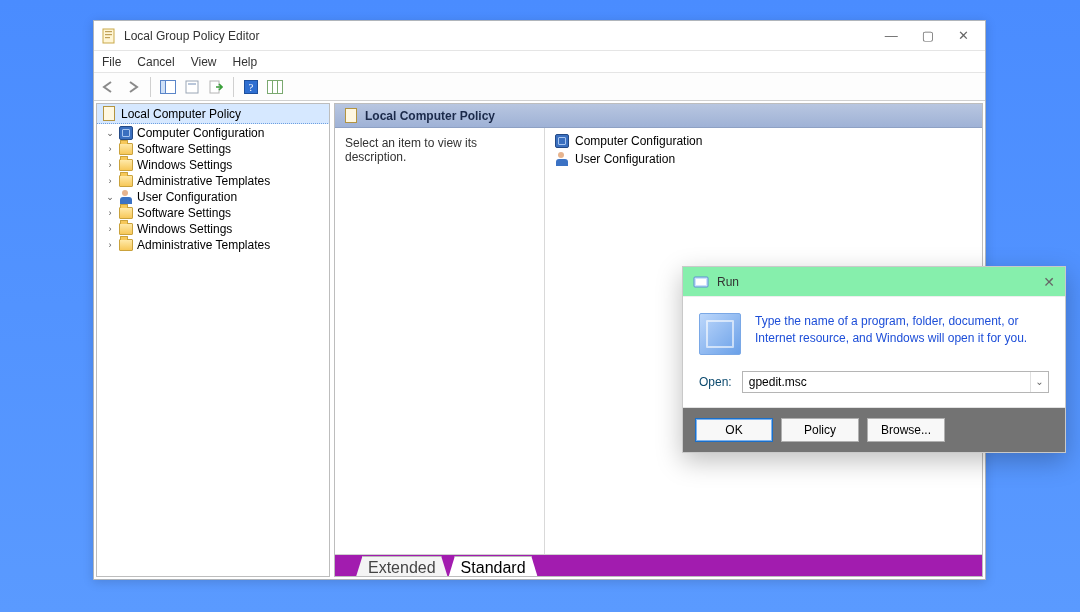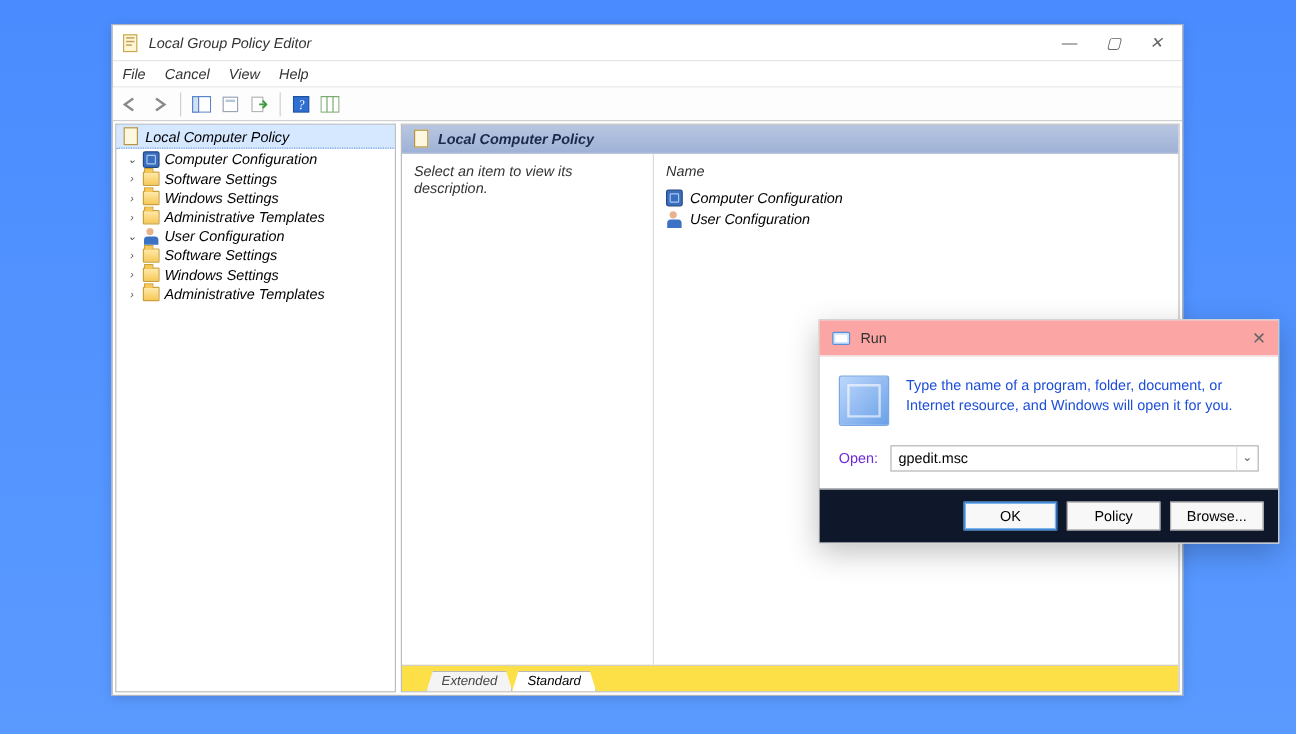--- a/index.html
+++ b/index.html
@@ -24,7 +24,6 @@
     background: #ffffff;
     border: 1px solid #b0b5bb;
     box-shadow: 0 2px 10px rgba(0,0,0,.15);
-    font-style: italic;
   }
 
   .gp-titlebar {

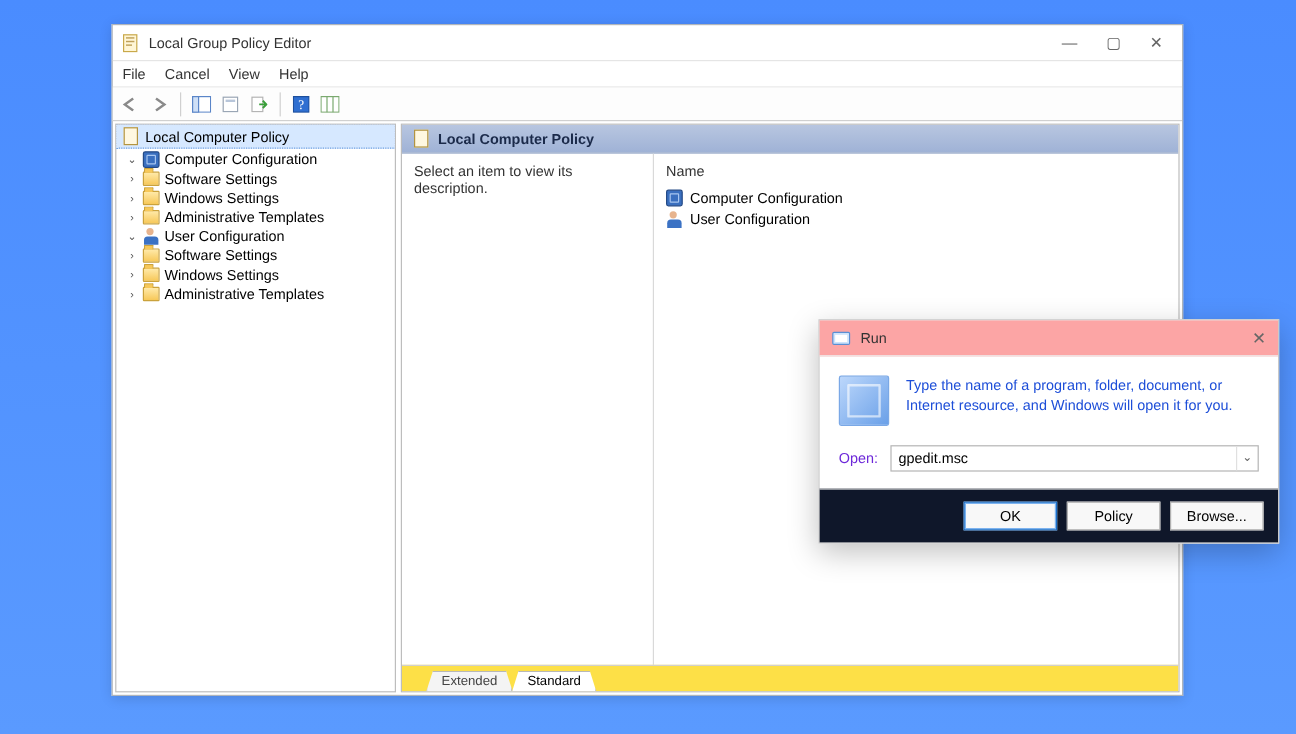--- a/index.html
+++ b/index.html
@@ -472,7 +472,6 @@
           <span>Select an item to view its description.</span>
         </div>
         <div class="list-col">
-          <div class="list-head">Name</div>
           <div class="list-item">
             <span class="cfg-icon"></span>
             <span>Computer Configuration</span>

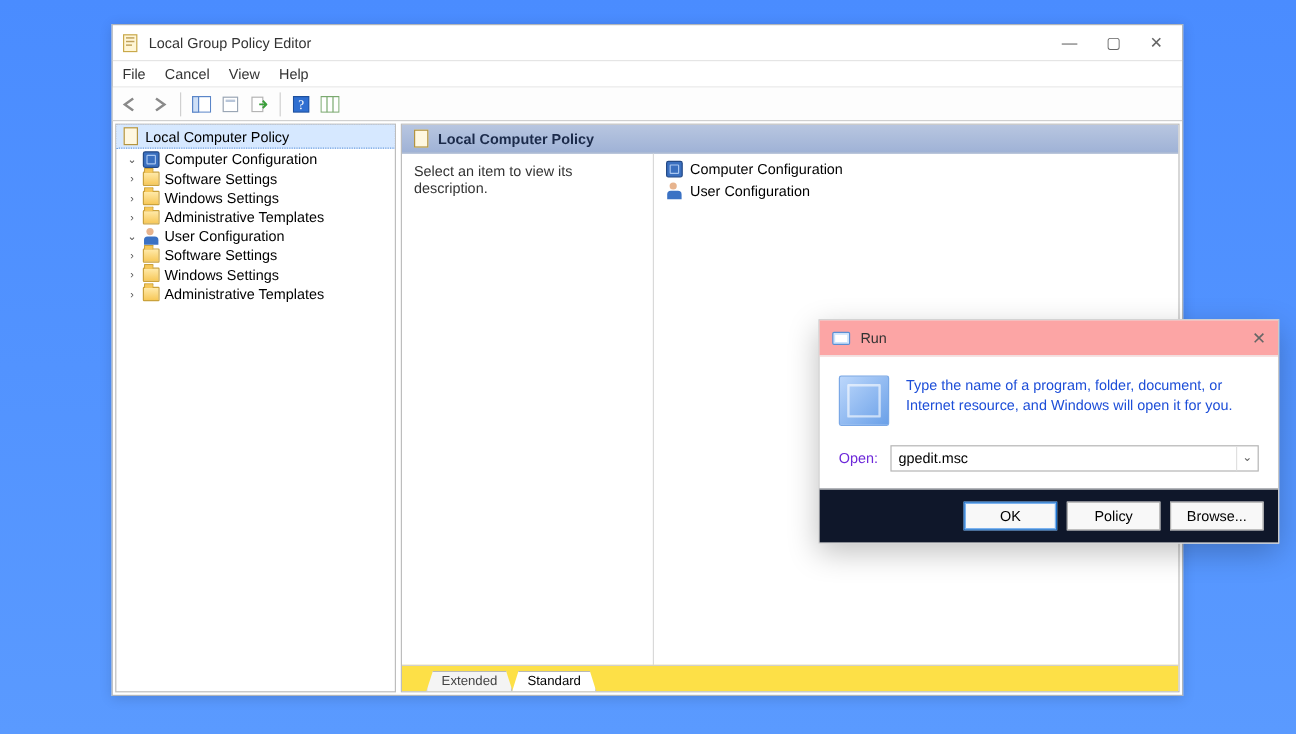--- a/index.html
+++ b/index.html
@@ -257,7 +257,7 @@
     padding: 0 10px;
     gap: 8px;
     color: #333;
-    background: #fca5a5;
+    background: #86efac;
     border-bottom: 1px solid #eee;
   }
   .run-title .spacer { flex:1; }

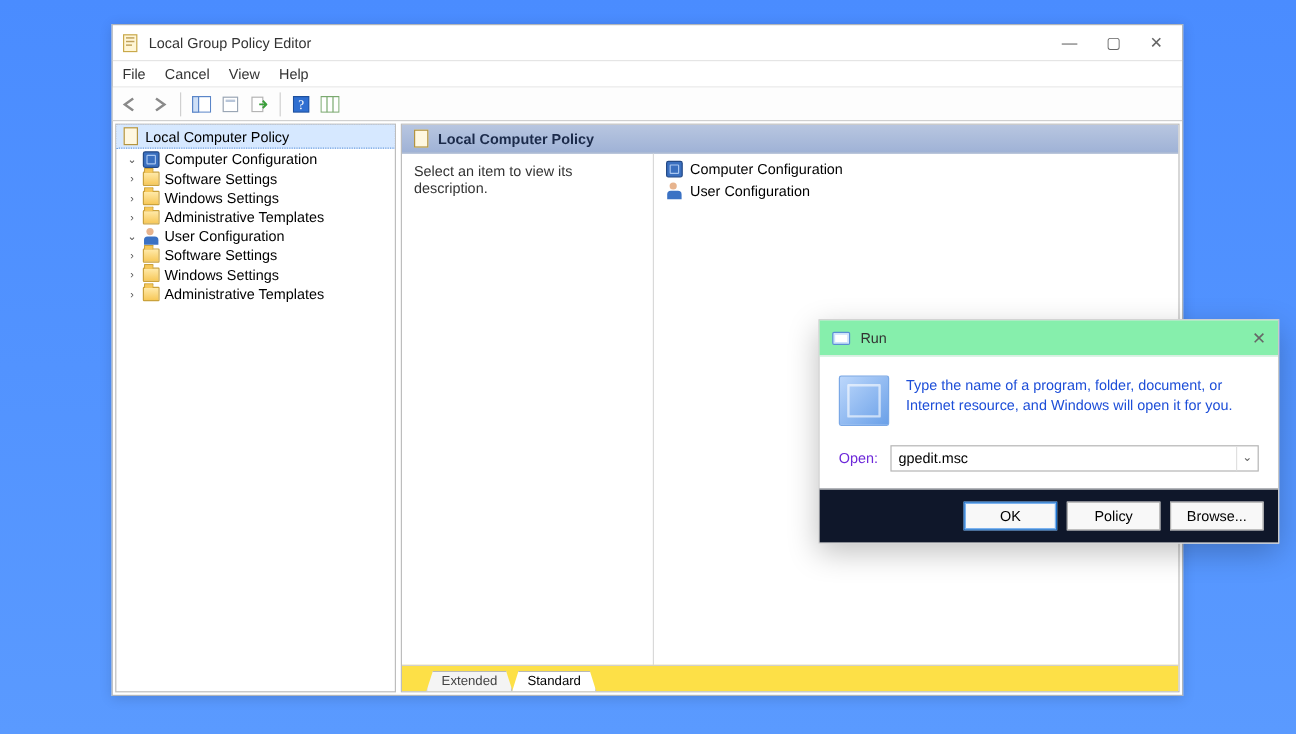--- a/index.html
+++ b/index.html
@@ -288,7 +288,7 @@
     gap: 10px;
     padding: 6px 16px 14px 16px;
   }
-  .run-open-row label { color: #6d28d9; }
+  .run-open-row label { color: #0c4a6e; }
   .run-combo {
     flex: 1;
     display: flex; 

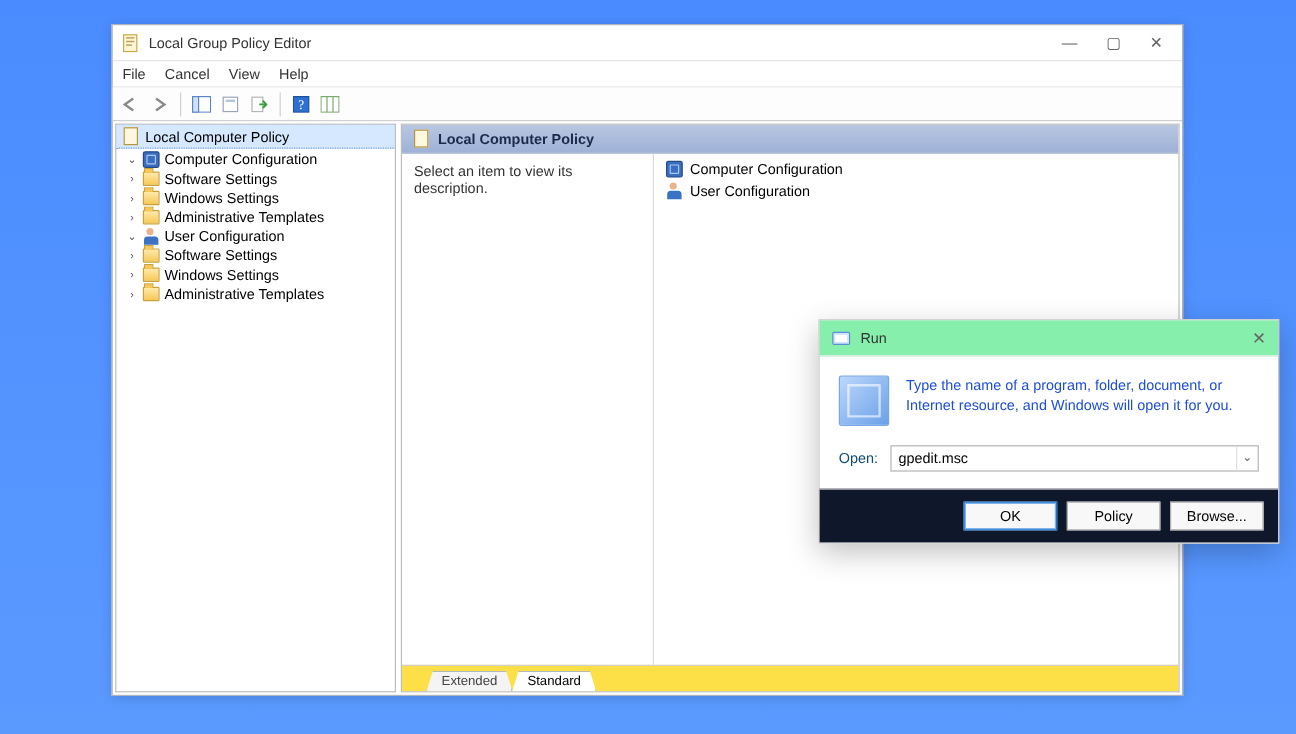--- a/index.html
+++ b/index.html
@@ -312,10 +312,10 @@
     line-height: 20px;
   }
   .run-buttons {
-    background: #0f172a;
+    background: #737373;
     border-top: 1px solid #e2e2e2;
     padding: 10px 12px;
-    display: flex; justify-content: flex-end; gap: 8px;
+    display: flex; justify-content: flex-start; gap: 8px;
   }
   .run-buttons button {
     min-width: 78px;

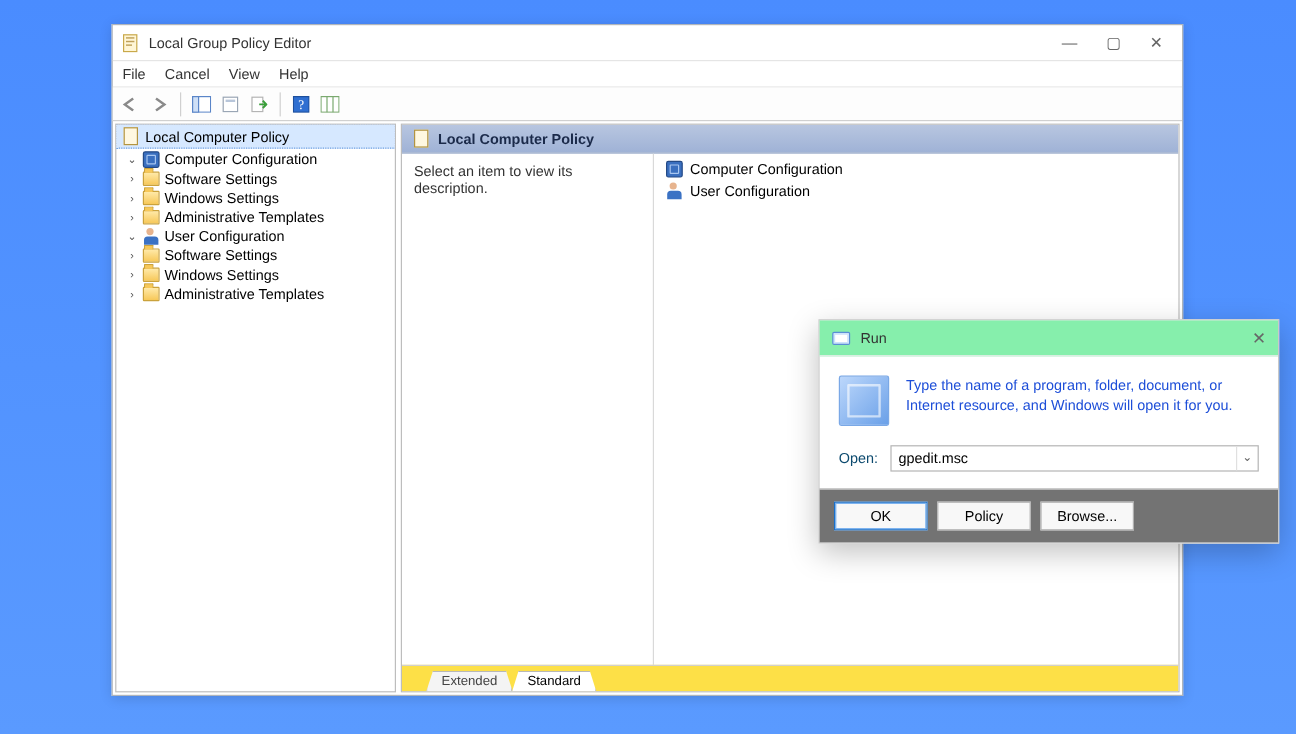--- a/index.html
+++ b/index.html
@@ -218,11 +218,11 @@
   .main-tabs {
     height: 22px;
     border-top: 1px solid #d0d0d0;
-    background: #fde047;
-    display: flex; align-items: flex-end;
+    background: #a21caf;
+    display: flex; align-items: flex-start;
     padding-left: 20px;
     gap: 0;
-    font-size: 11px;
+    font-size: 16px;
   }
   .tab {
     border: 1px solid #b8b8b8;

